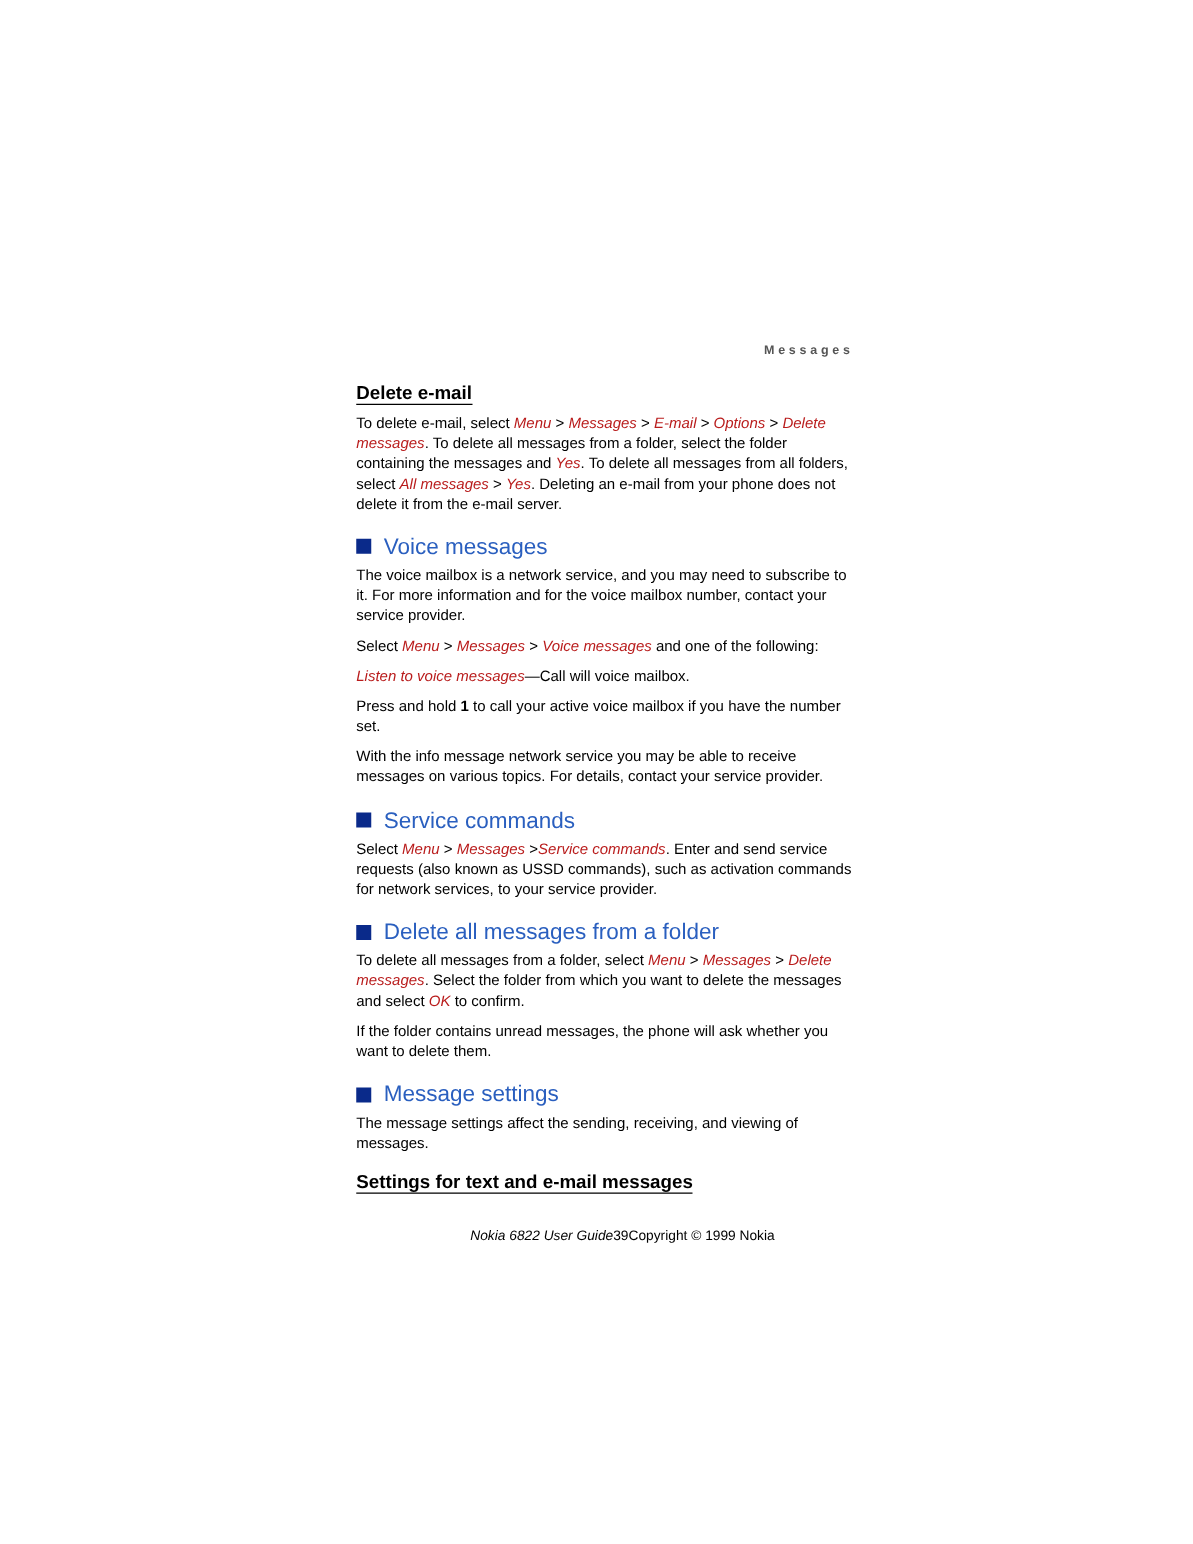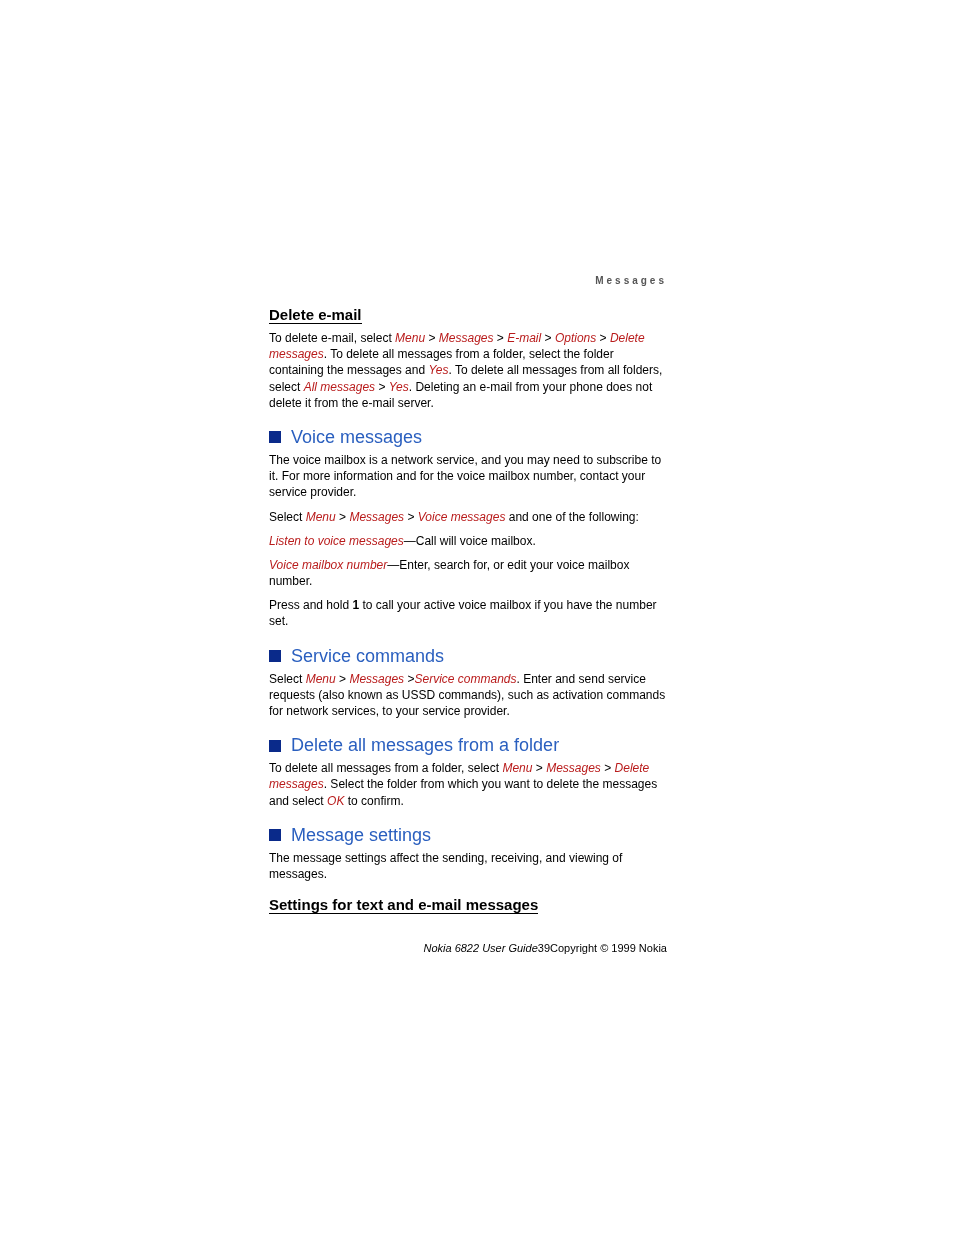--- a/index.html
+++ b/index.html
@@ -13,7 +13,7 @@
   }
   .page {
     position: absolute;
-    left: 269px;
+    left: 285px;
     top: 275px;
     width: 398px;
   }

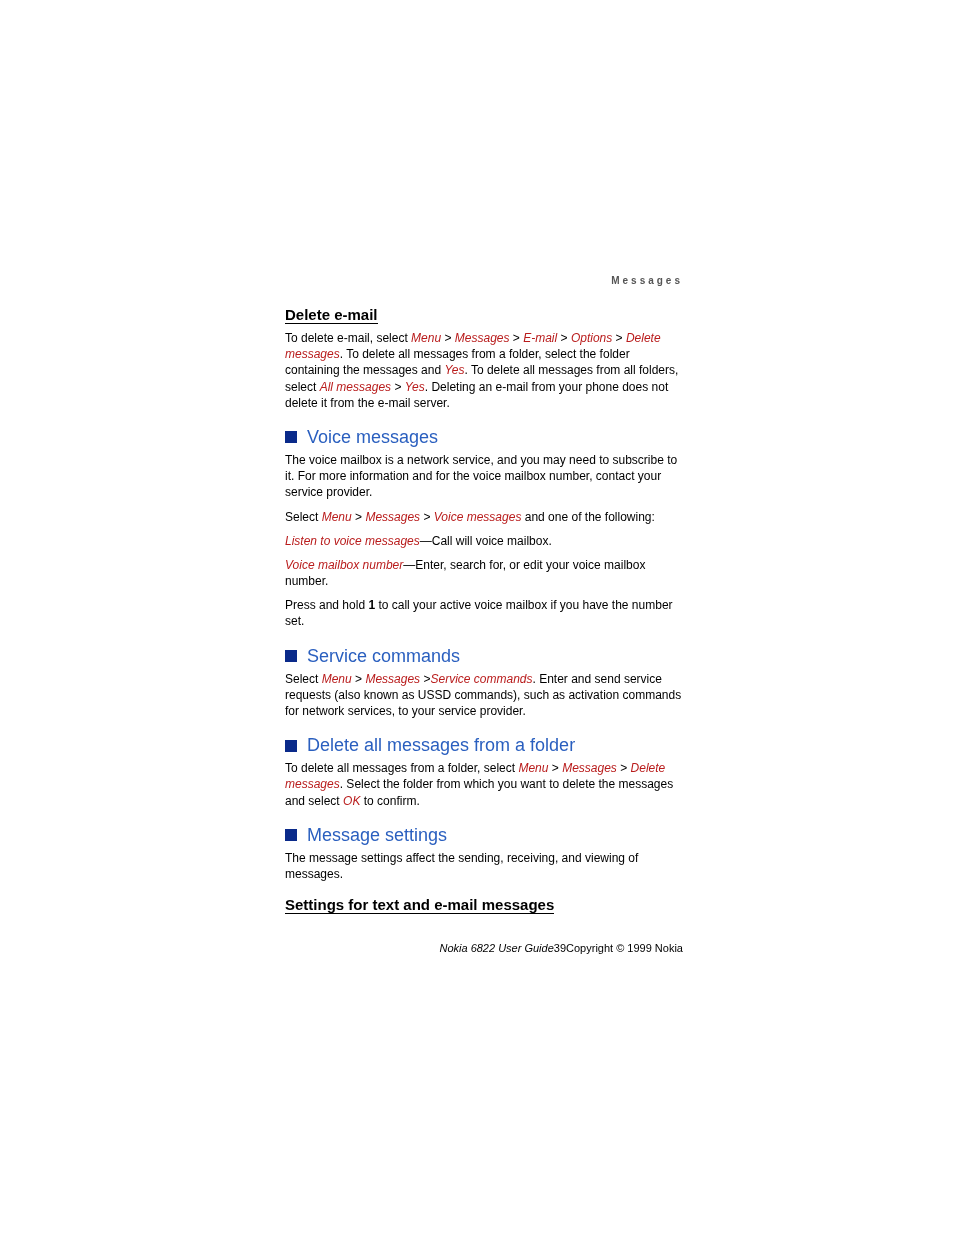--- a/index.html
+++ b/index.html
@@ -98,7 +98,6 @@
       <span>Select </span><span class="mlink">Menu</span><span class="sep"> &gt; </span><span class="mlink">Messages</span><span class="sep"> &gt; </span><span class="mlink">Voice messages</span><span> and one of the following:</span>
     </p>
     <p><span class="mlink">Listen to voice messages</span><span>—Call will voice mailbox.</span></p>
-    <p><span class="mlink">Voice mailbox number</span><span>—Enter, search for, or edit your voice mailbox number.</span></p>
     <p><span>Press and hold </span><b>1</b><span> to call your active voice mailbox if you have the number set.</span></p>
   </div>
 

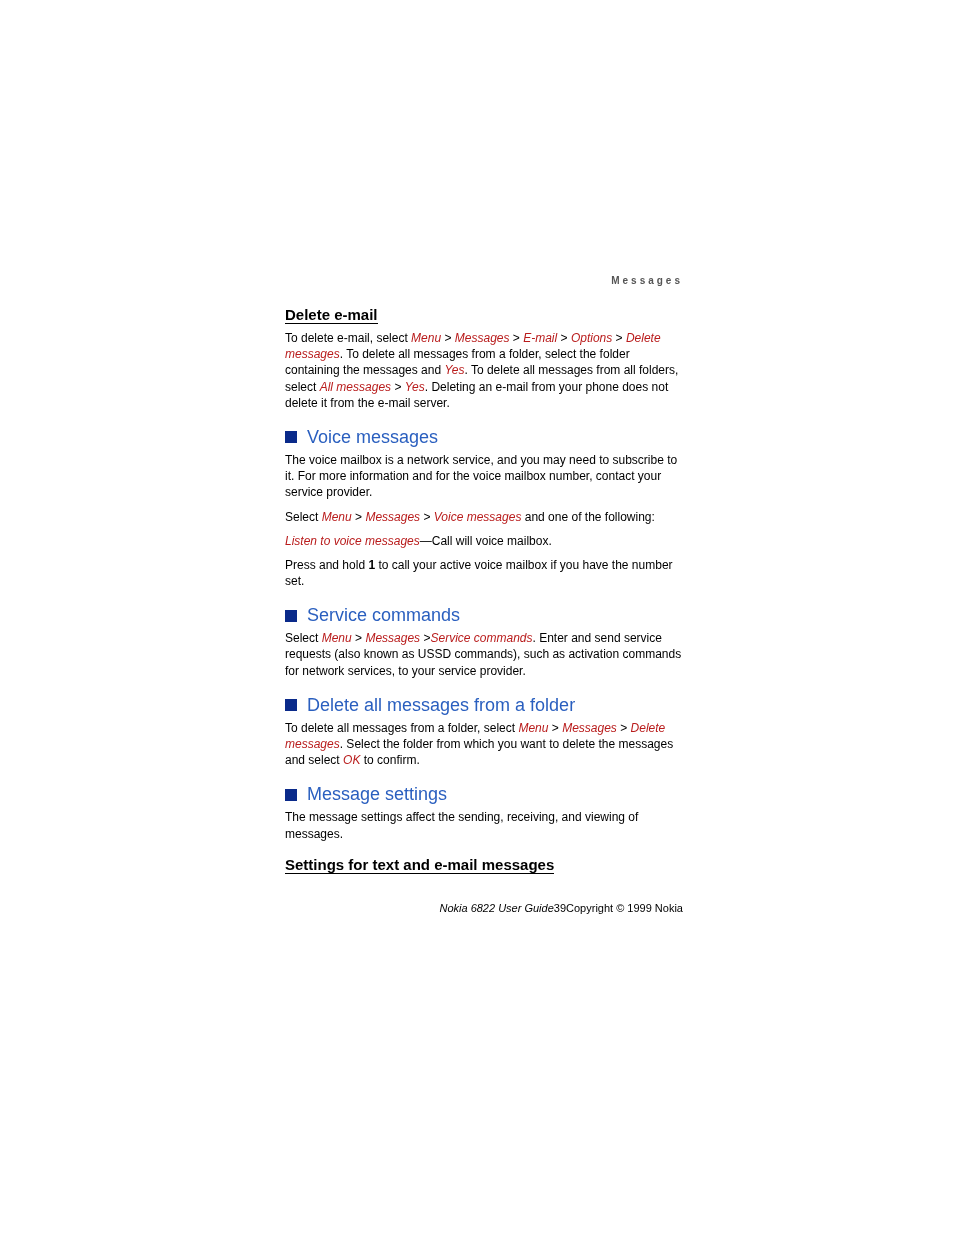--- a/index.html
+++ b/index.html
@@ -102,6 +102,7 @@
   </div>
 
   <div>
+    <p>With the info message network service you may be able to receive messages on various topics. For details, contact your service provider.</p>
   </div>
 
   <div>

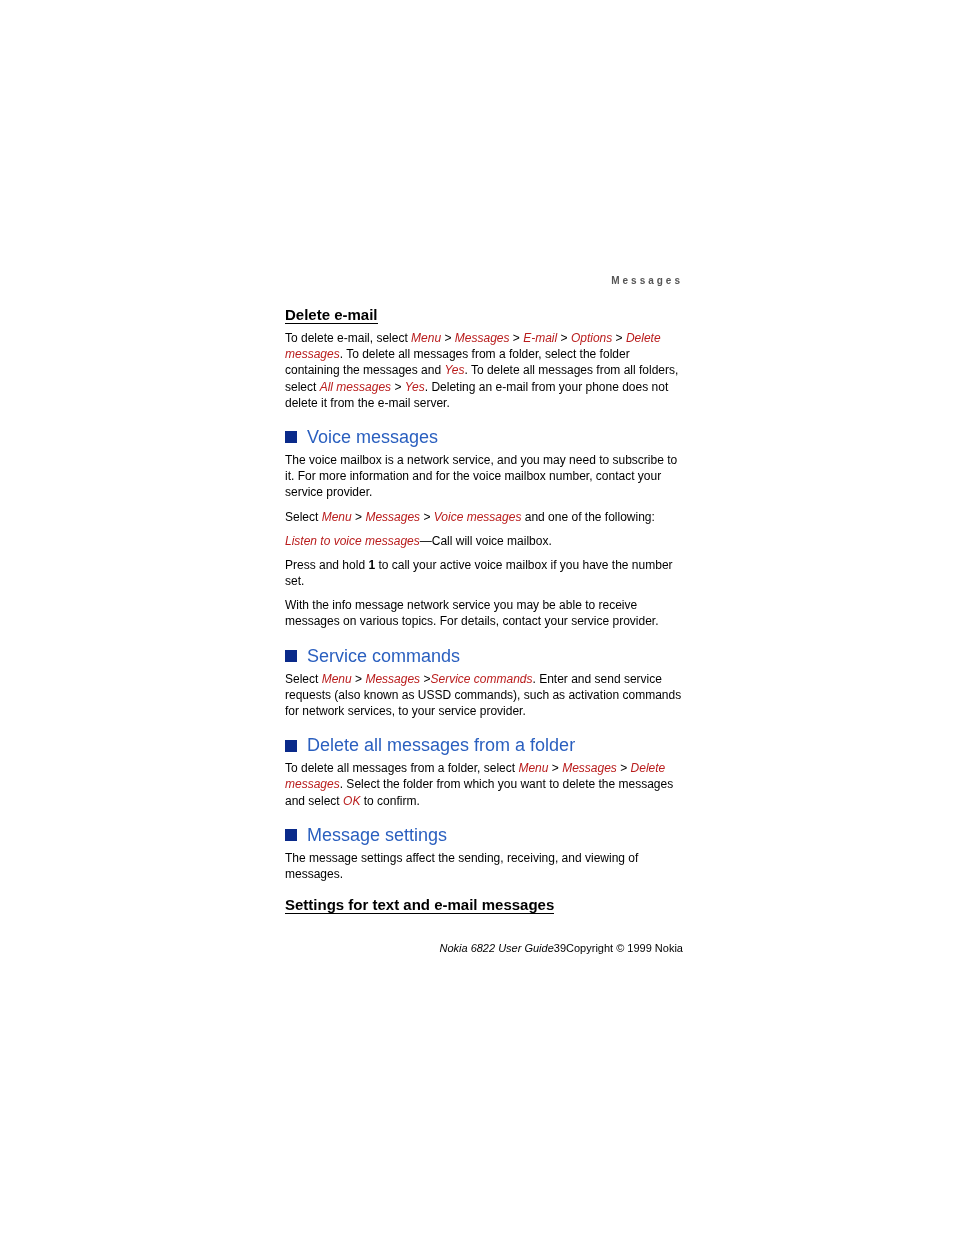--- a/index.html
+++ b/index.html
@@ -123,6 +123,7 @@
     <p>
       <span>To delete all messages from a folder, select </span><span class="mlink">Menu</span><span class="sep"> &gt; </span><span class="mlink">Messages</span><span class="sep"> &gt; </span><span class="mlink">Delete messages</span><span>. Select the folder from which you want to delete the messages and select </span><span class="mlink">OK</span><span> to confirm.</span>
     </p>
+    <p>If the folder contains unread messages, the phone will ask whether you want to delete them.</p>
   </div>
 
   <div>

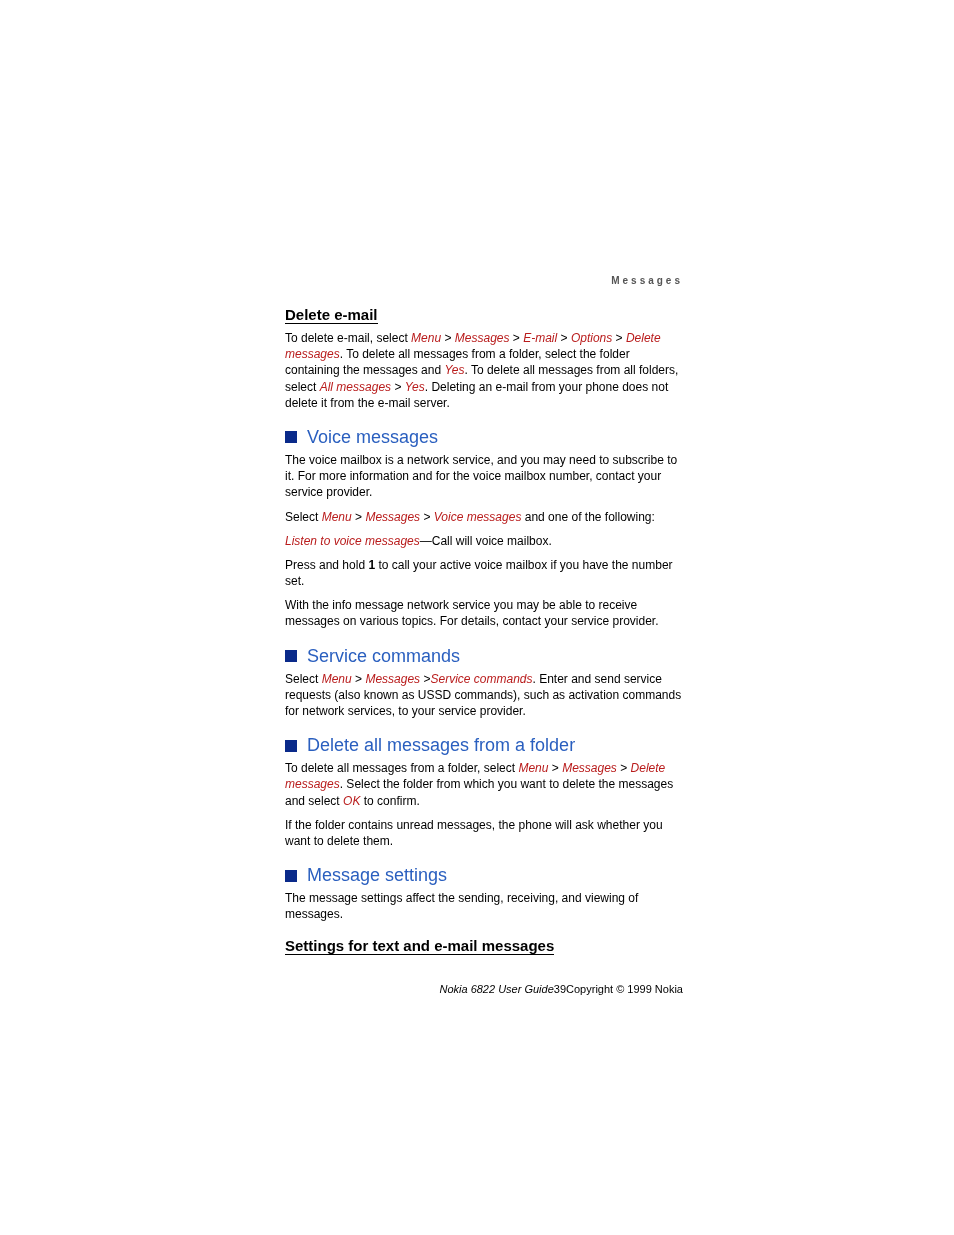--- a/index.html
+++ b/index.html
@@ -58,7 +58,7 @@
   .sep { color: #000; }
   .footer {
     display: flex;
-    justify-content: flex-end;
+    justify-content: center;
     font-size: 11px;
     margin-top: 22px;
     font-style: italic;

